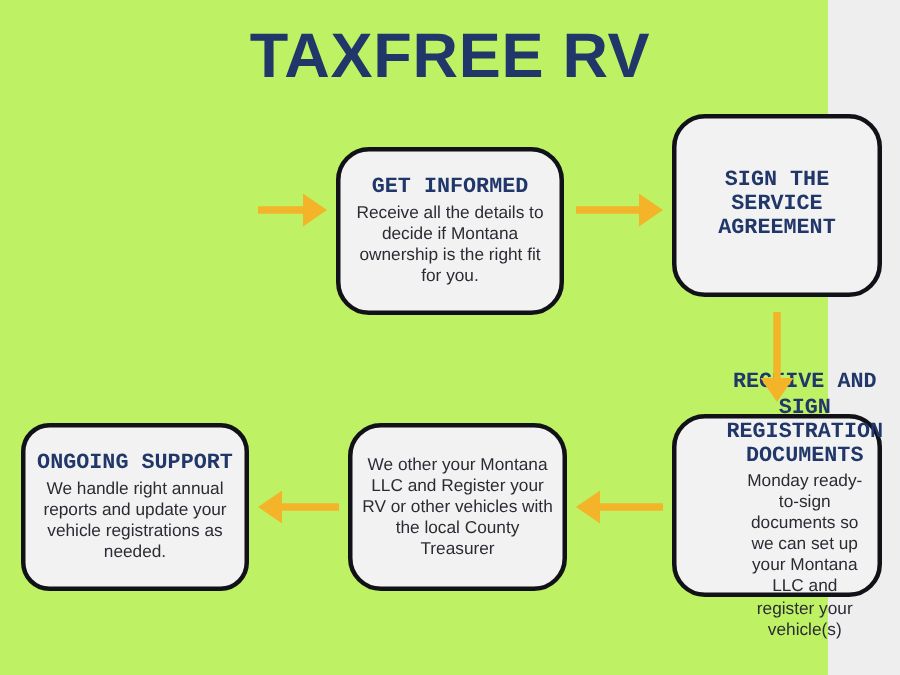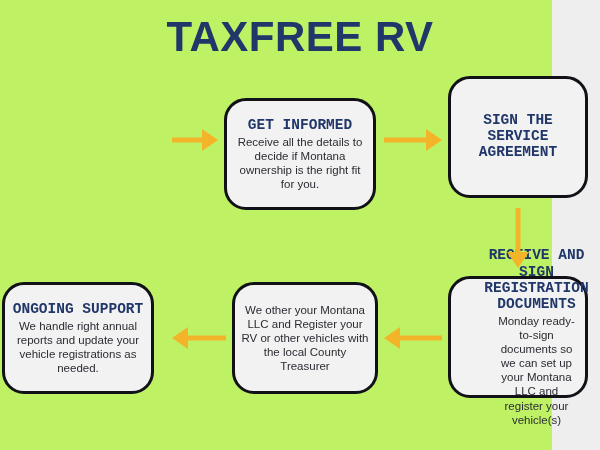--- a/index.html
+++ b/index.html
@@ -65,7 +65,7 @@
   #box-3 { left: 448px; top: 76px;  width: 140px; height: 122px; }
   #box-4 { left: 448px; top: 276px; width: 140px; height: 122px; padding-left: 43px; }
   #box-5 { left: 232px; top: 282px; width: 146px; height: 112px; }
-  #box-6 { left: 2px;  top: 282px; width: 152px; height: 112px; }
+  #box-6 { left: 14px;  top: 282px; width: 152px; height: 112px; border-radius: 19px; }
 
   
   .arrow {

